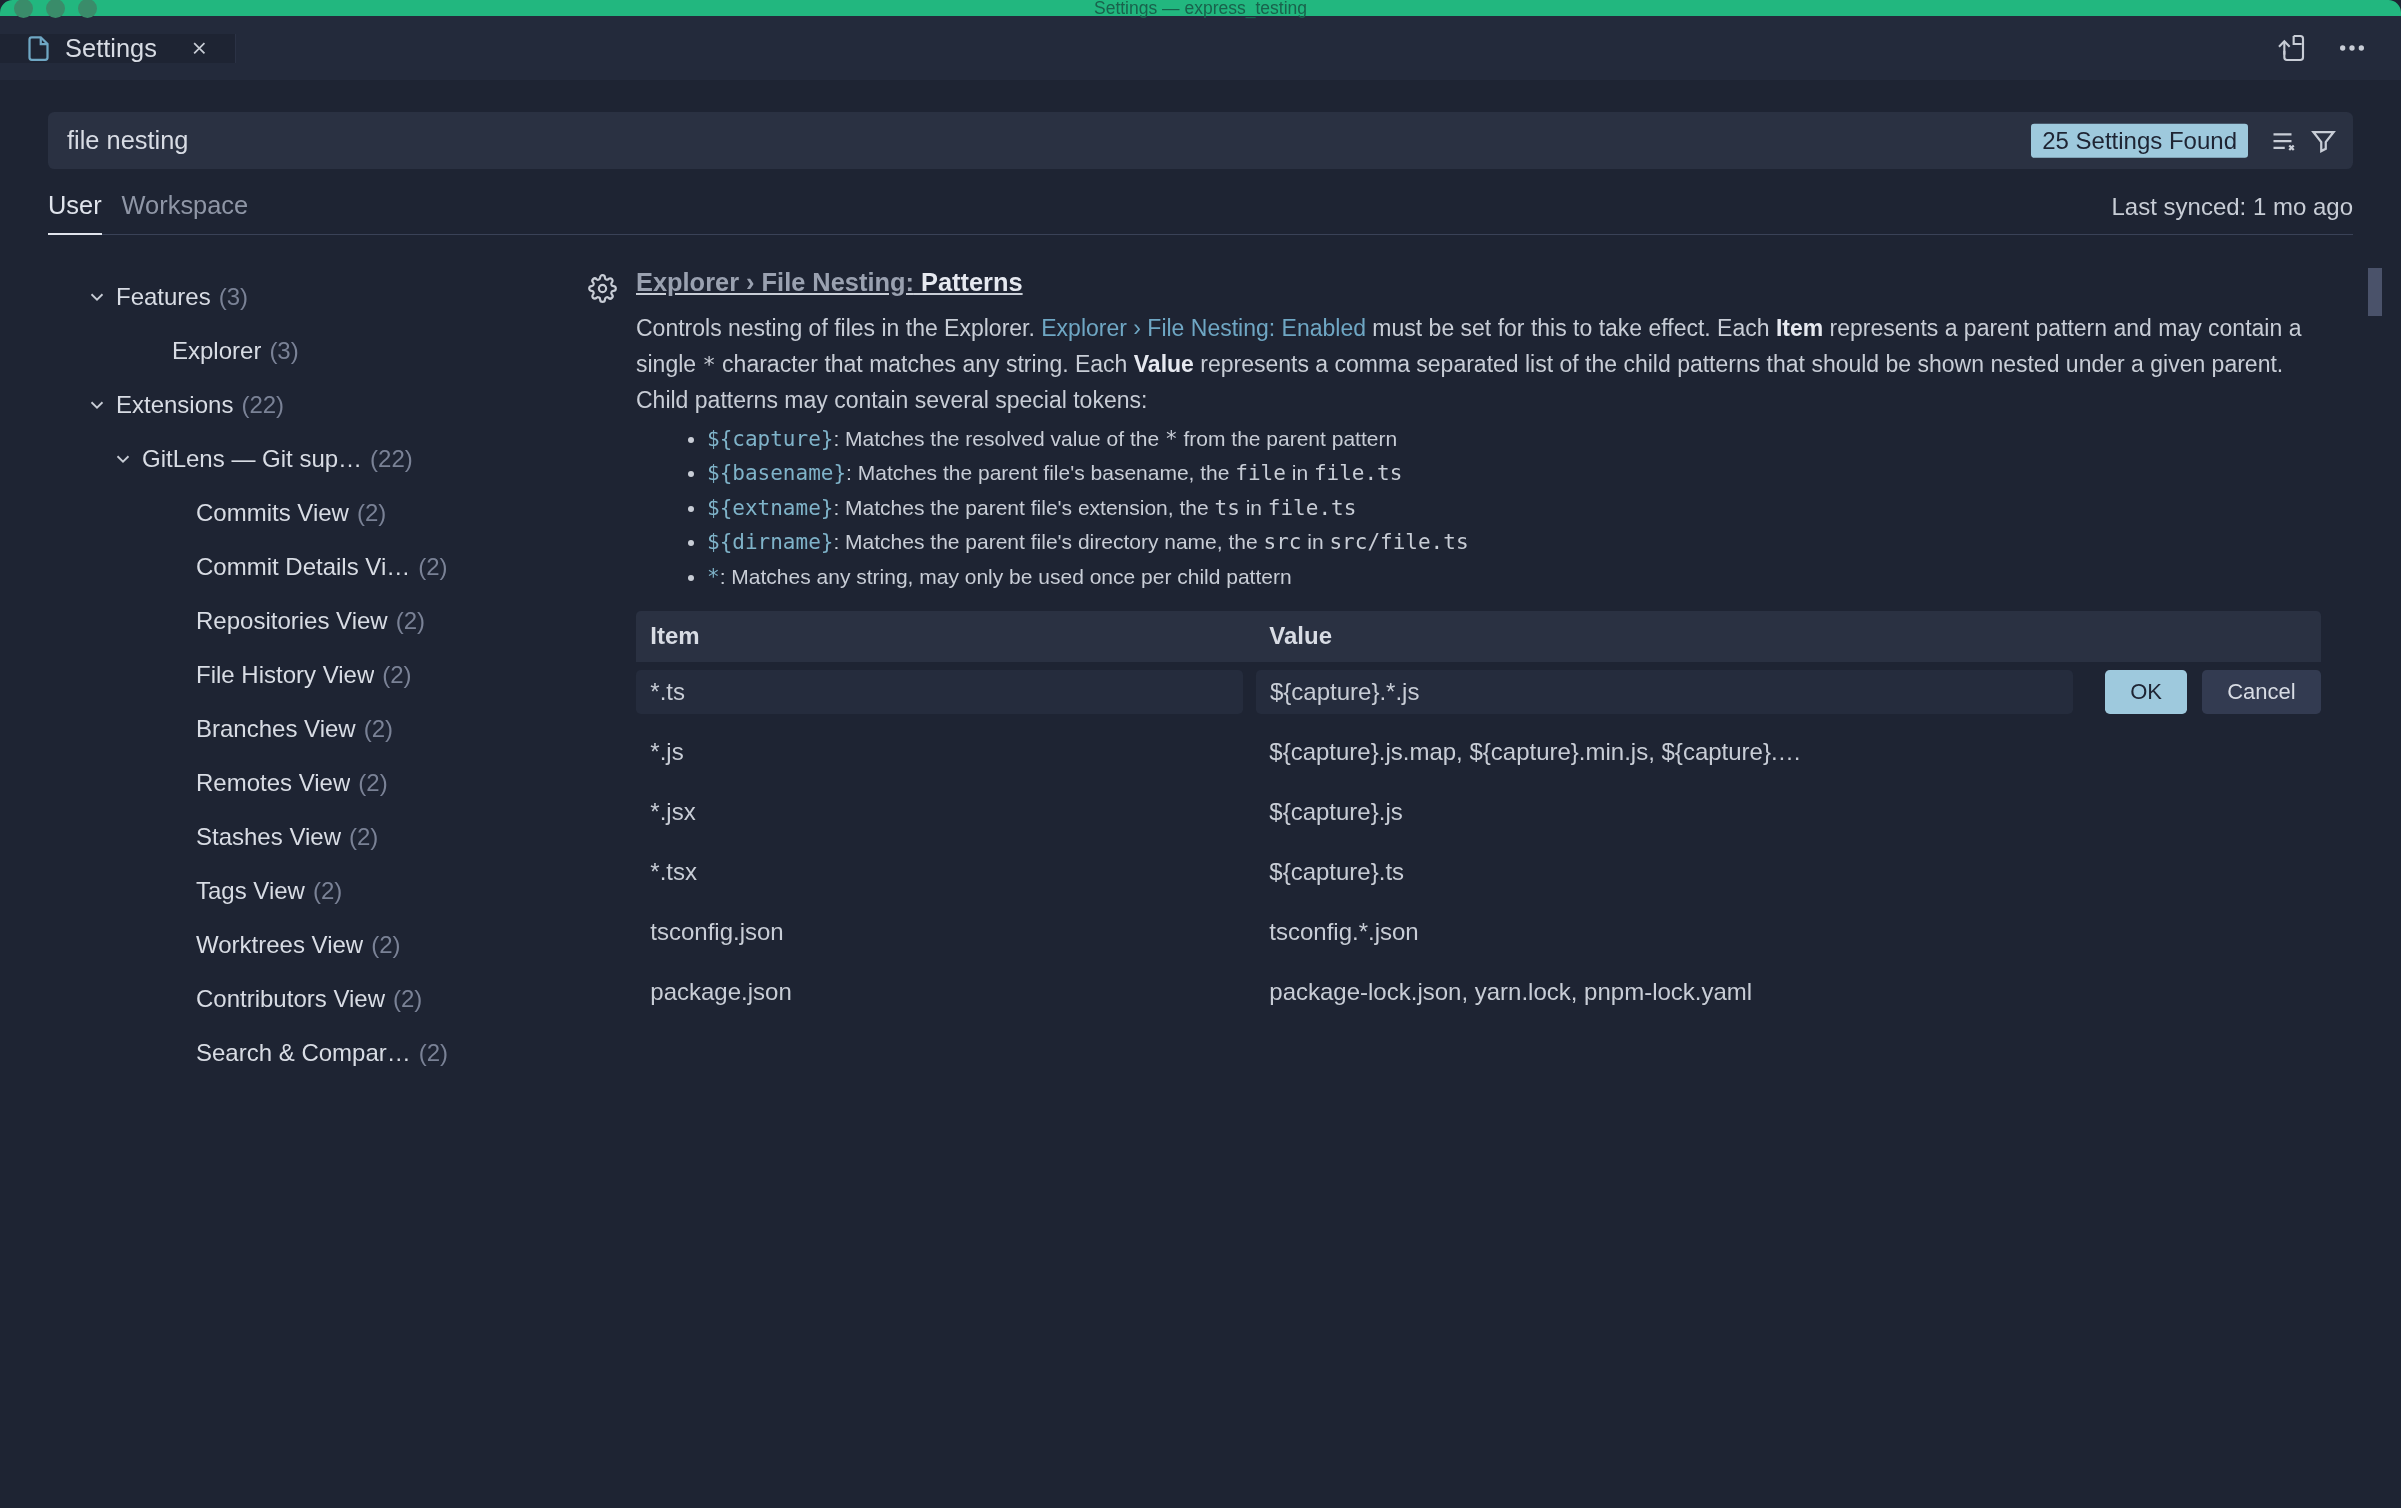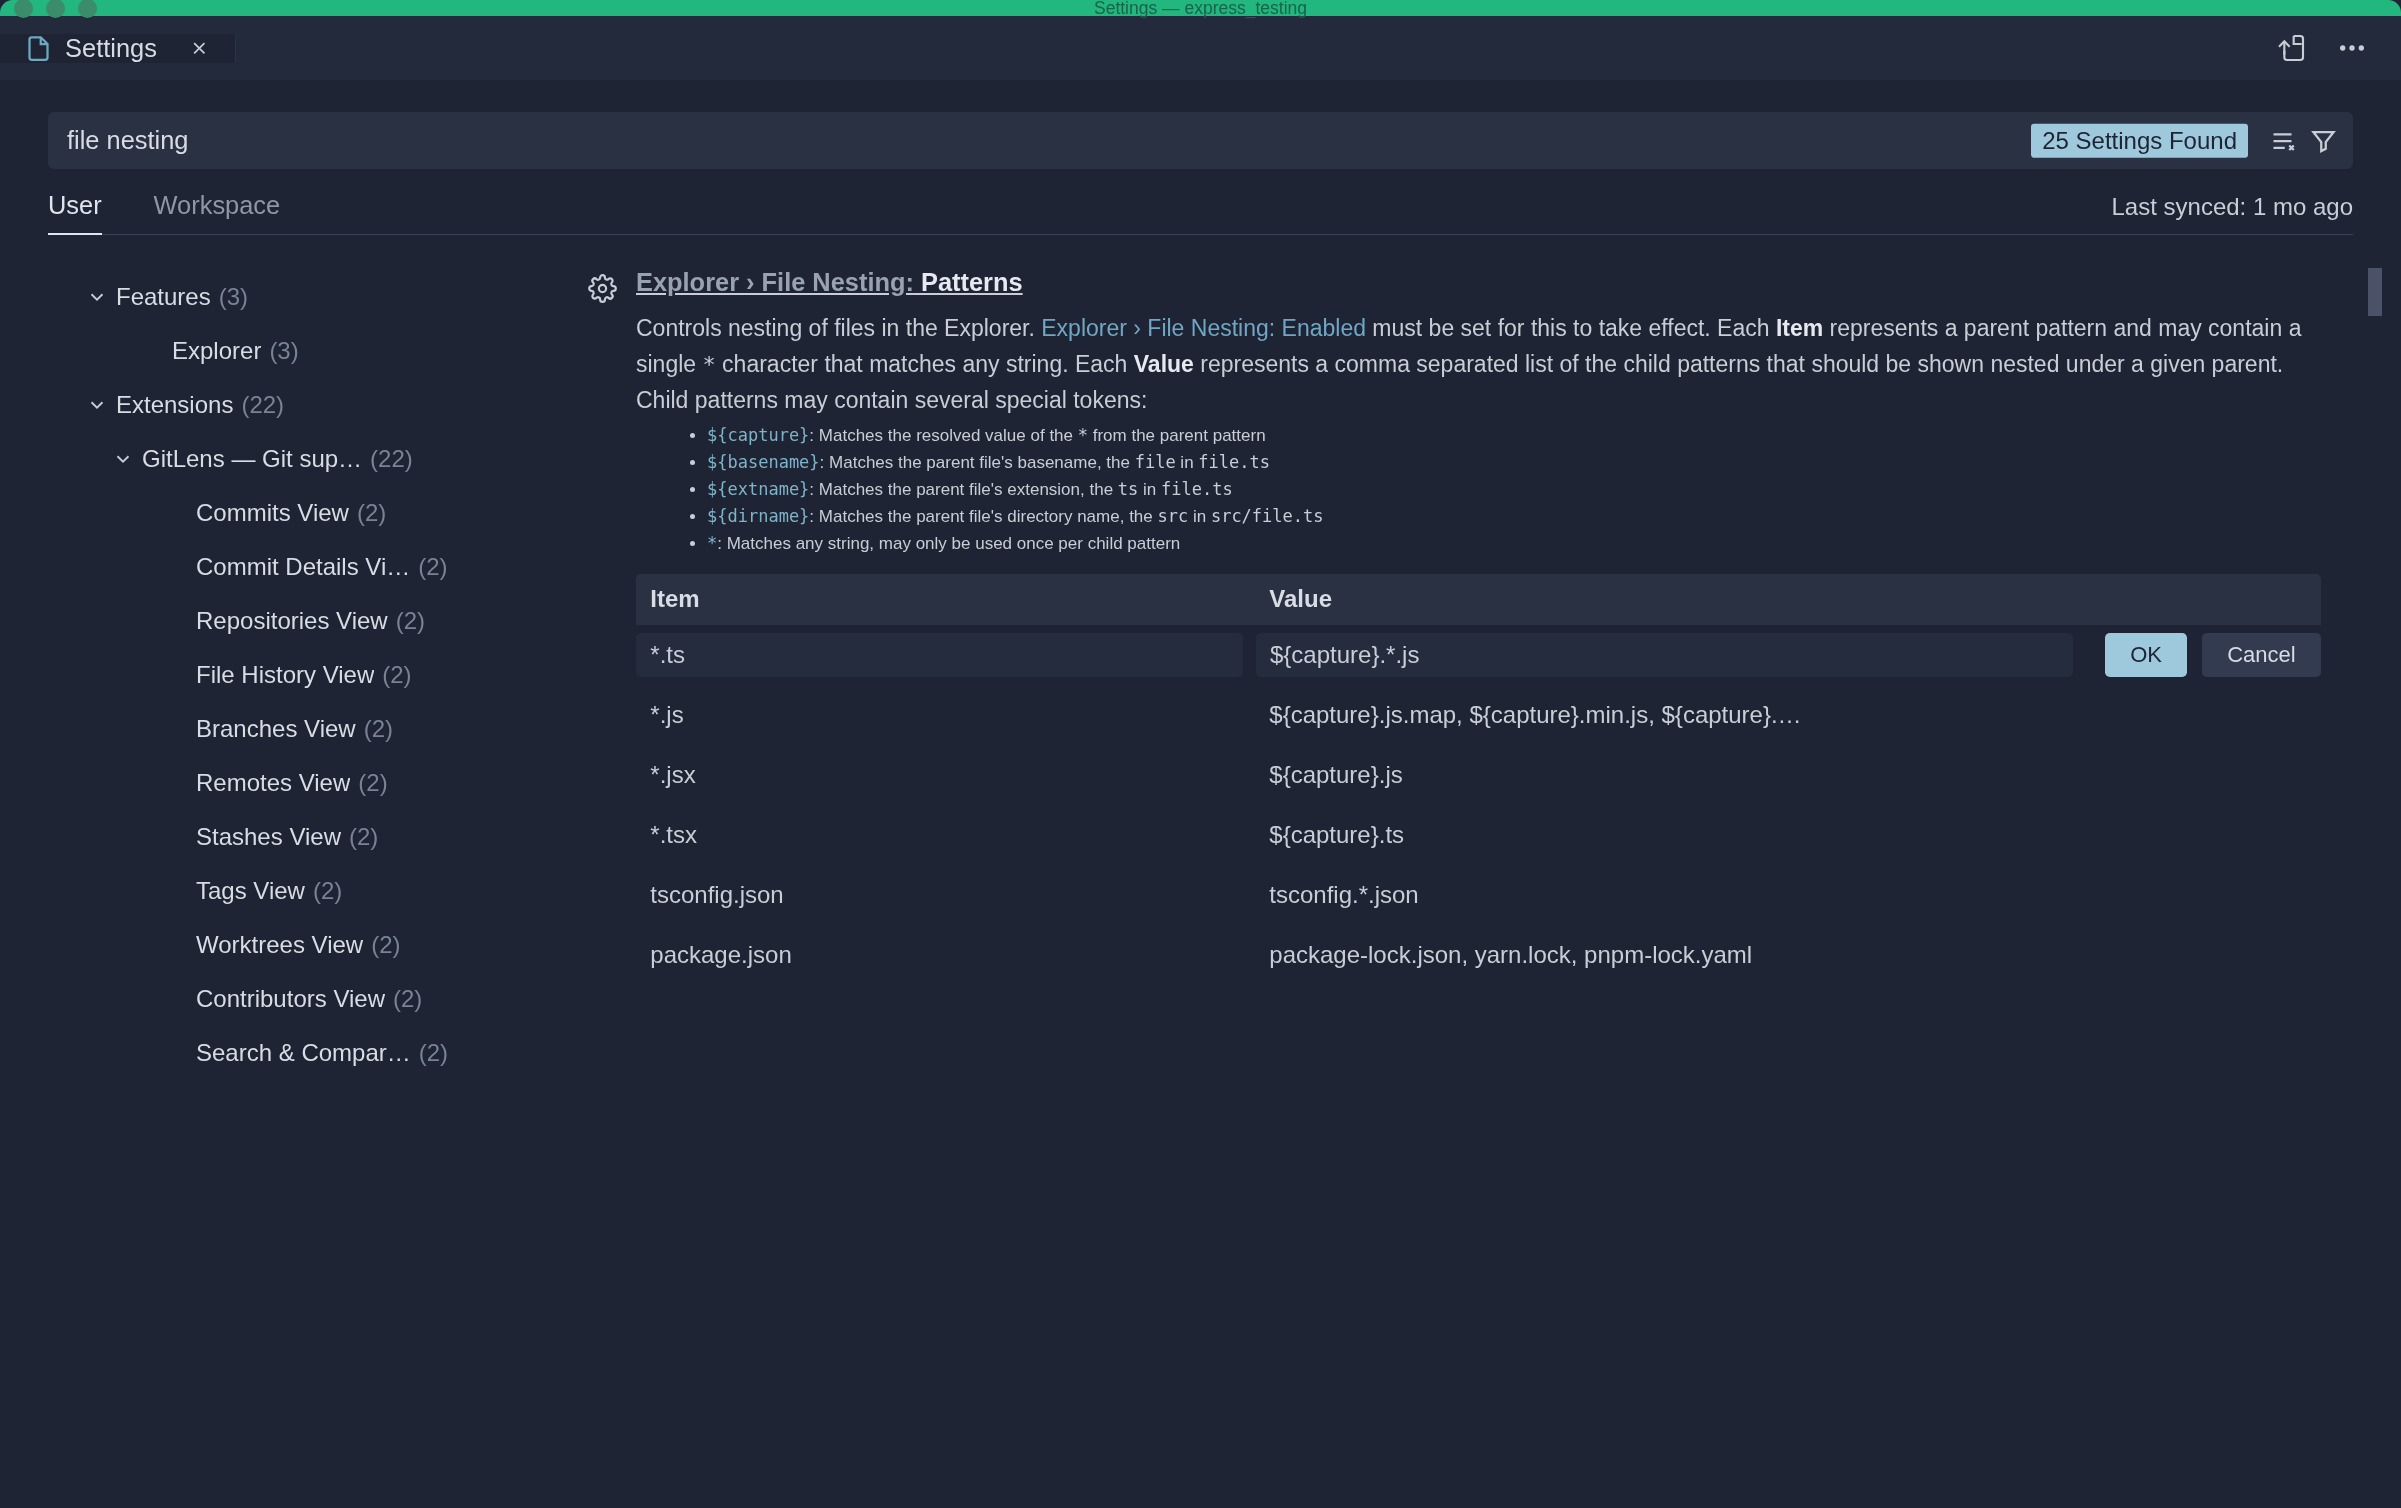--- a/index.html
+++ b/index.html
@@ -70,7 +70,7 @@
       display: flex; justify-content: space-between; align-items: flex-end;
       border-bottom: 0.8px solid #3a4257; padding-bottom: 0; margin-bottom: 19px;
     }
-    .scope-tabs { display: flex; gap: 52px; }
+    .scope-tabs { display: flex; gap: 20px; }
     .scope-tab { font-size: 25.4px; color: #8f96a6; padding-bottom: 12.7px; cursor: pointer; }
     .scope-tab.active { color: #e0e4ec; border-bottom: 2.4px solid #e0e4ec; margin-bottom: -0.8px; }
     .sync-label { font-size: 24px; color: #c8cdd6; padding-bottom: 12.7px; }

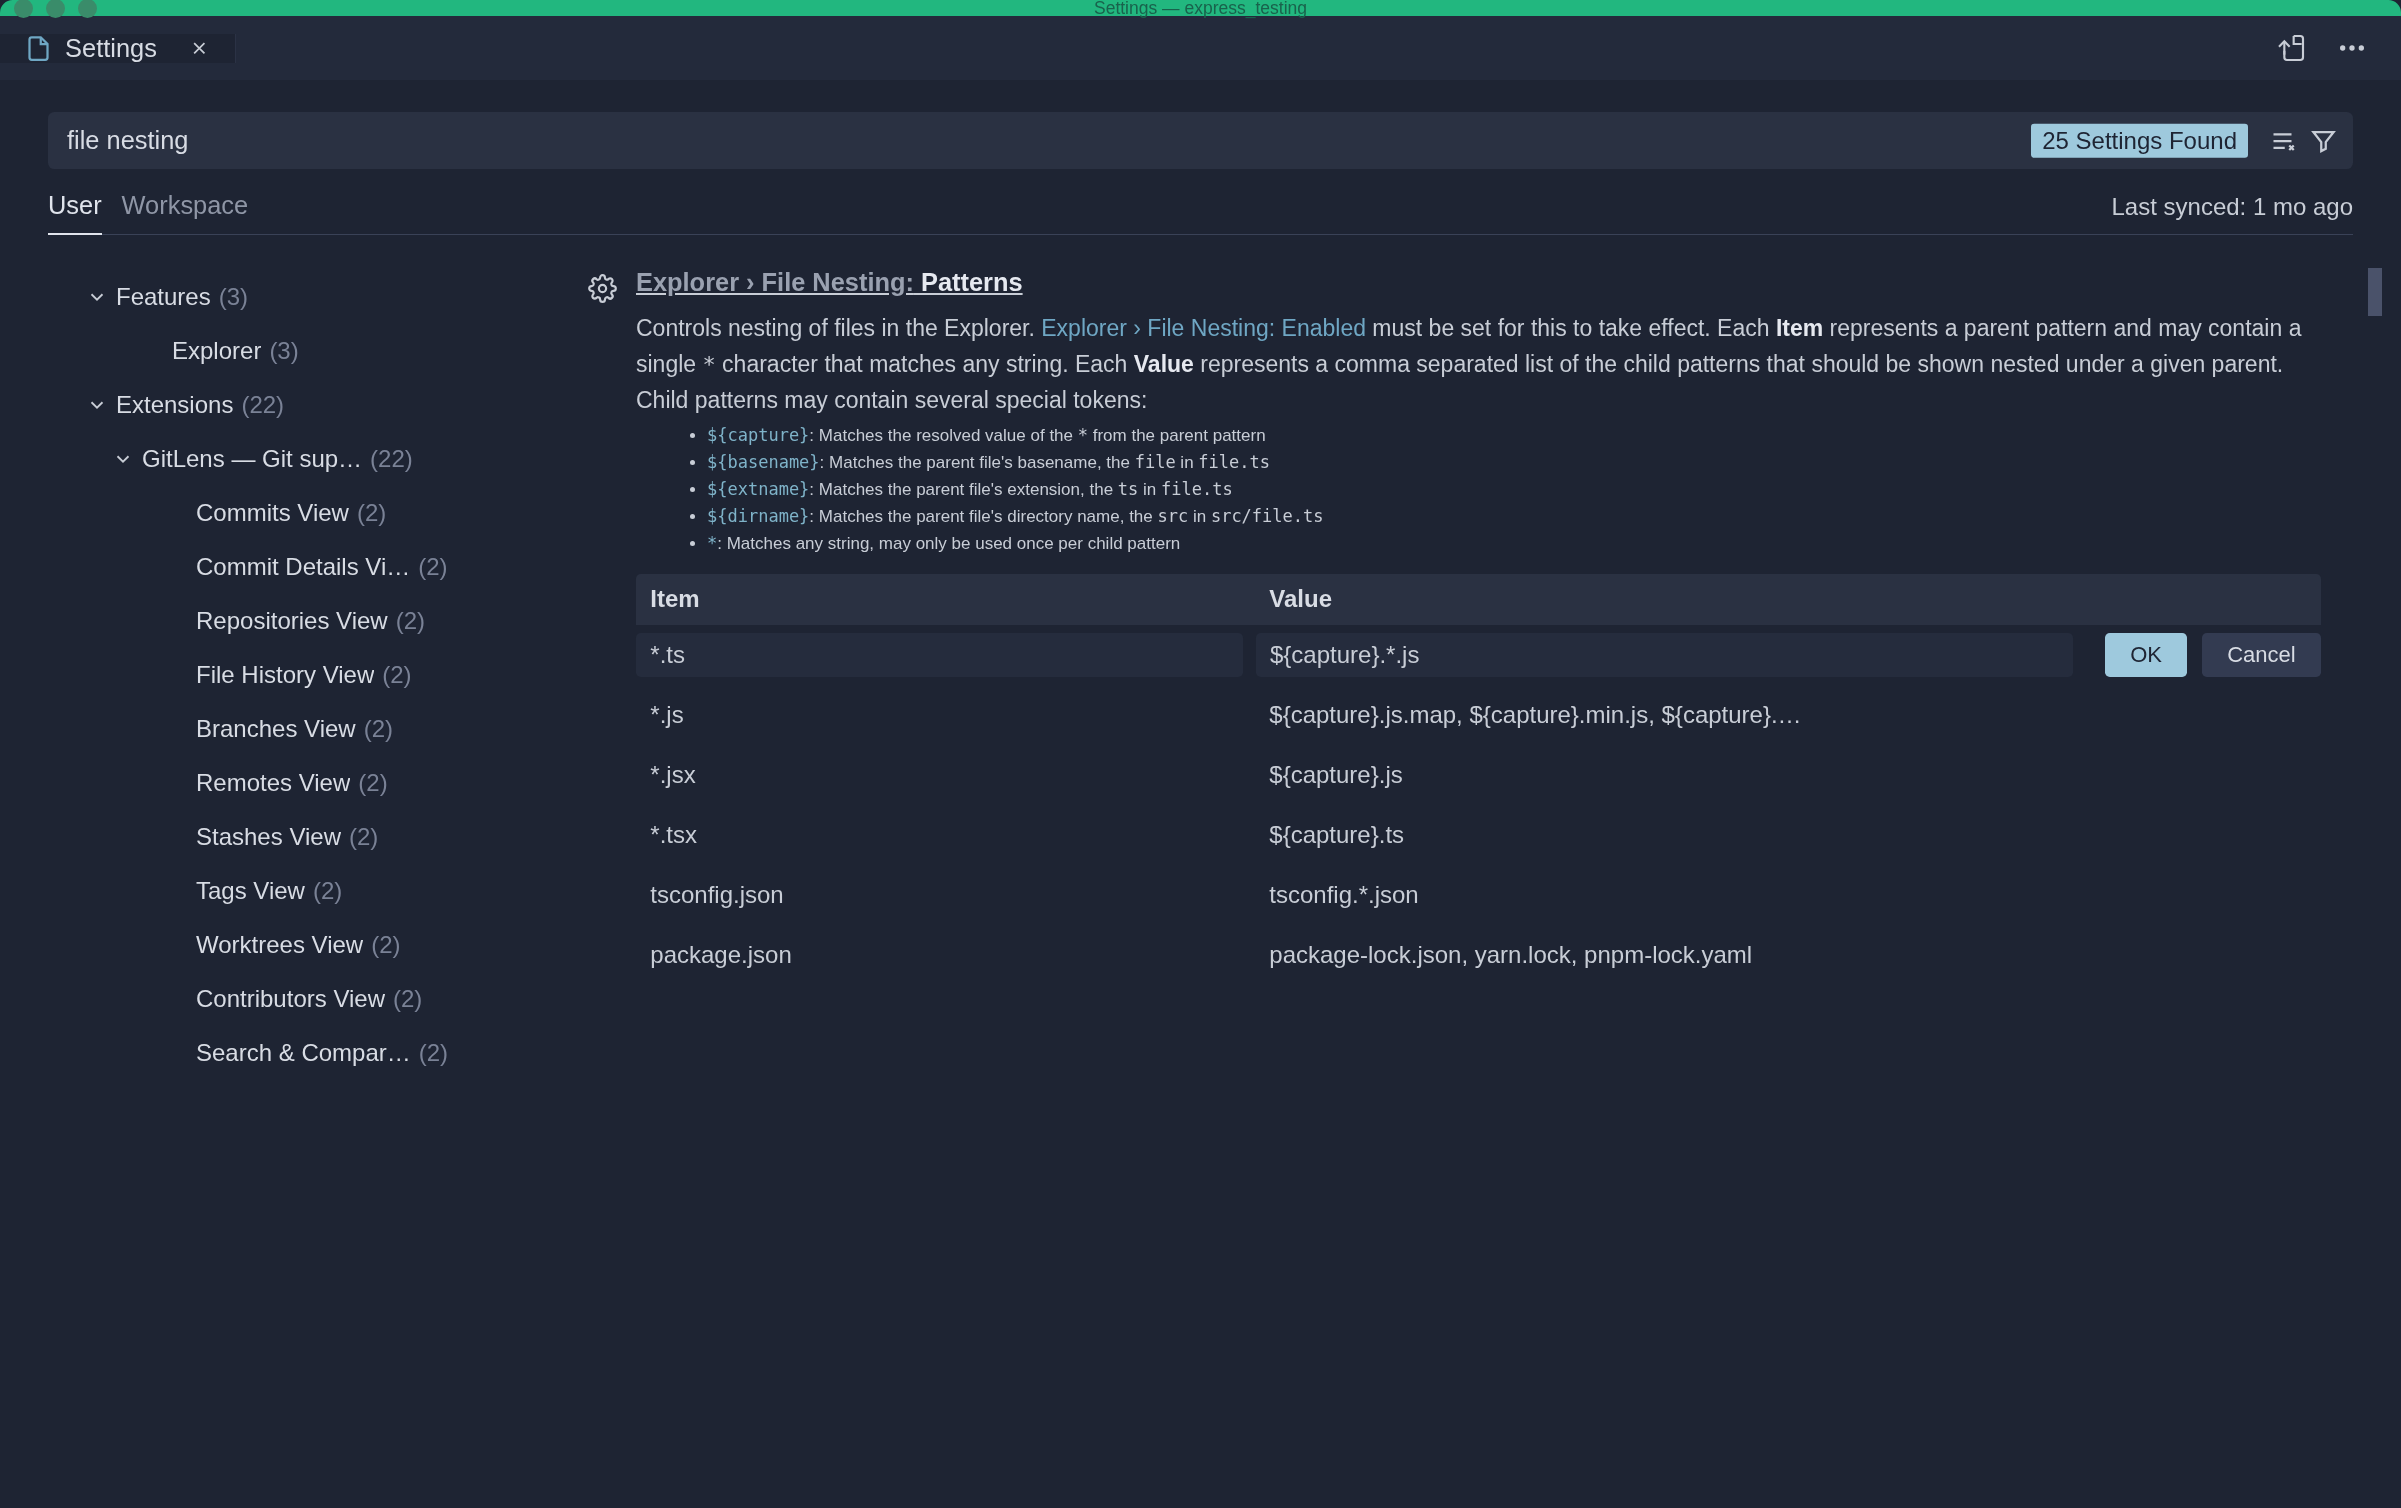--- a/index.html
+++ b/index.html
@@ -102,7 +102,7 @@
     .desc code { font-family: ui-monospace, Menlo, monospace; color: #c8cdd6; font-size: 22px; }
 
     ul.tokens { list-style: disc; padding-left: 71px; margin-top: 3.2px; margin-bottom: 16px; }
-    ul.tokens li { font-size: 17px; line-height: 1.6; color: #c8cdd6; }
+    ul.tokens li { font-size: 21px; line-height: 1.6; color: #c8cdd6; }
     ul.tokens code.tok { font-family: ui-monospace, Menlo, monospace; color: #7fb3c9; }
     ul.tokens code.plain { font-family: ui-monospace, Menlo, monospace; color: #c8cdd6; }
 

